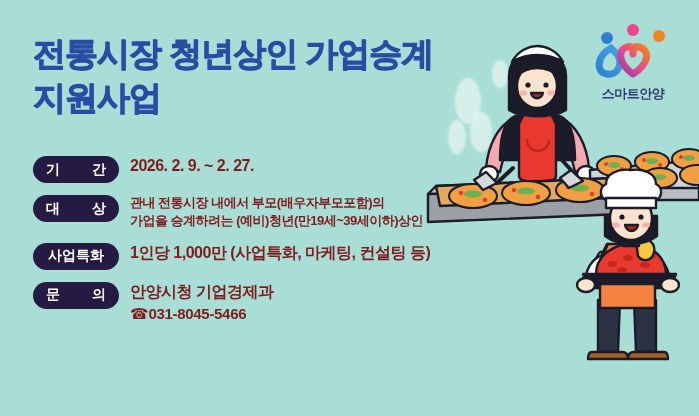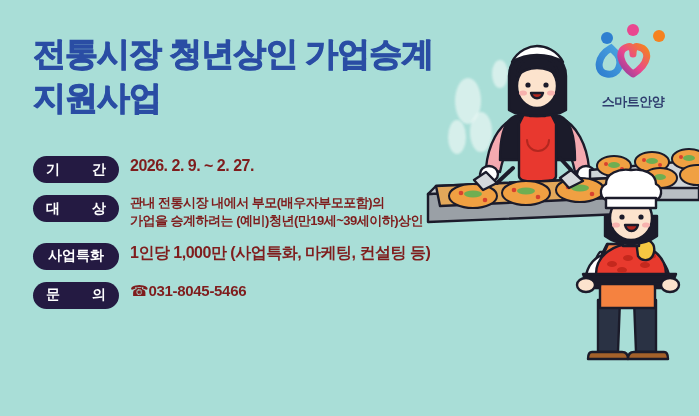--- a/index.html
+++ b/index.html
@@ -63,7 +63,7 @@
   #logo{position:absolute;right:14px;top:22px;width:104px;text-align:center;z-index:8;}
   #logo .mark{position:relative;height:56px;}
   #logo .word{
-    color:#2f3d6e;font-size:13px;font-weight:bold;letter-spacing:-.5px;margin-top:15px;
+    color:#2f3d6e;font-size:13px;font-weight:bold;letter-spacing:-.5px;margin-top:7px;
   }
 
   

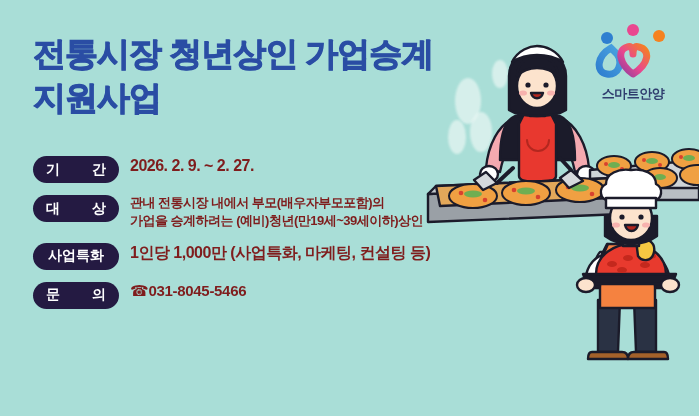--- a/index.html
+++ b/index.html
@@ -279,6 +279,7 @@
         <span>의</span>
       </div>
       <div>
+        <div class="val">안양시청 기업경제과</div>
         <div class="val phone" style="margin-left:11px;">☎031-8045-5466</div>
       </div>
     </div>

